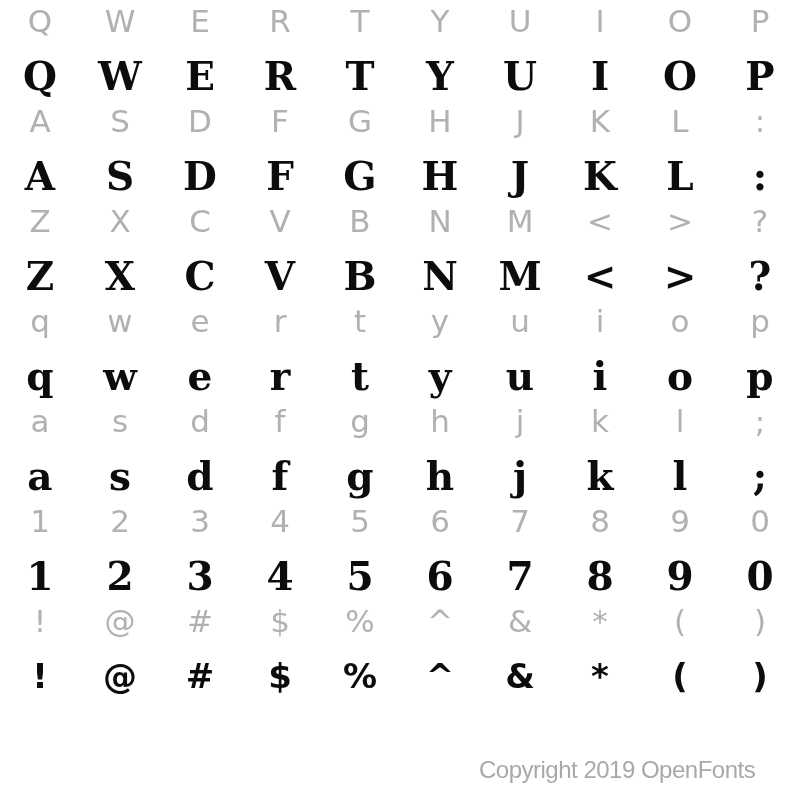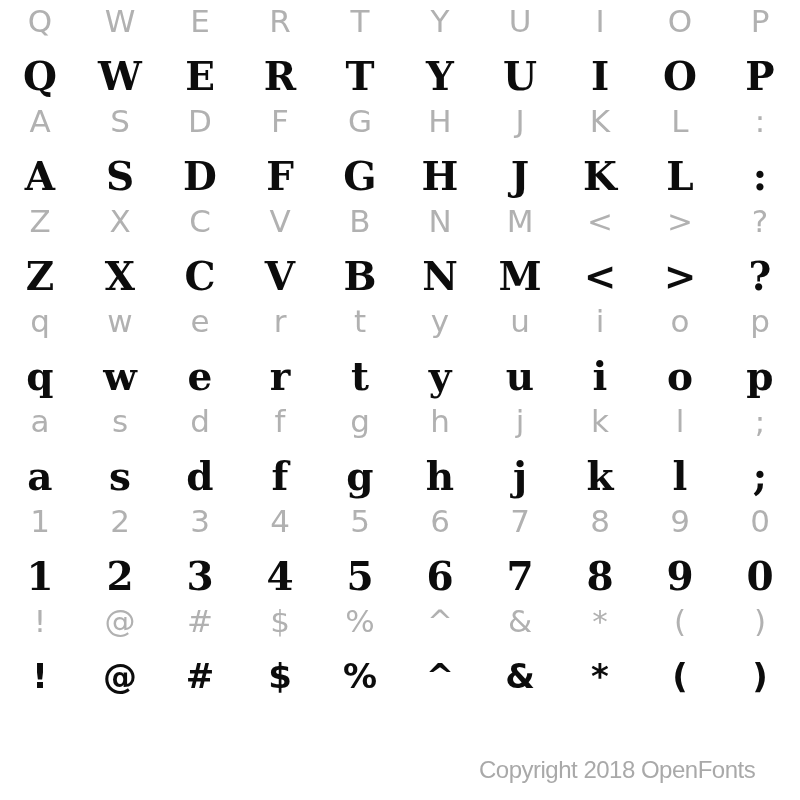--- a/index.html
+++ b/index.html
@@ -246,6 +246,6 @@
     </div>
   </div>
 
-<div class="copyright">Copyright 2018 OpenFonts</div>
+<div class="copyright">Copyright 2019 OpenFonts</div>
 
 </body></html>

